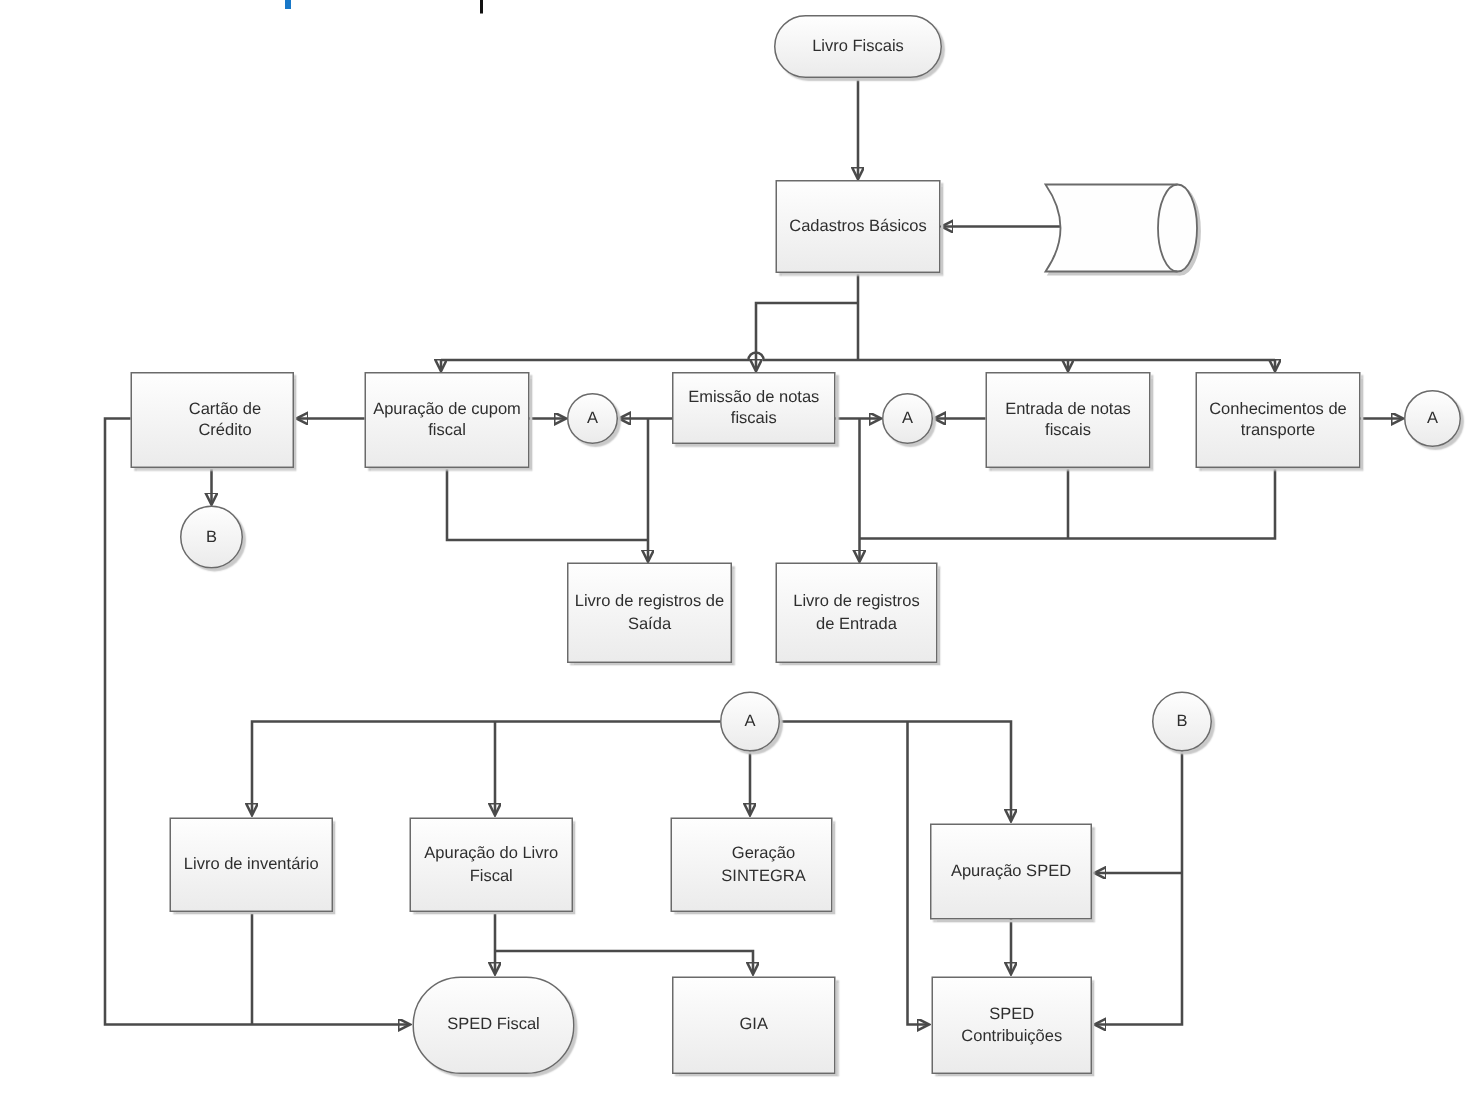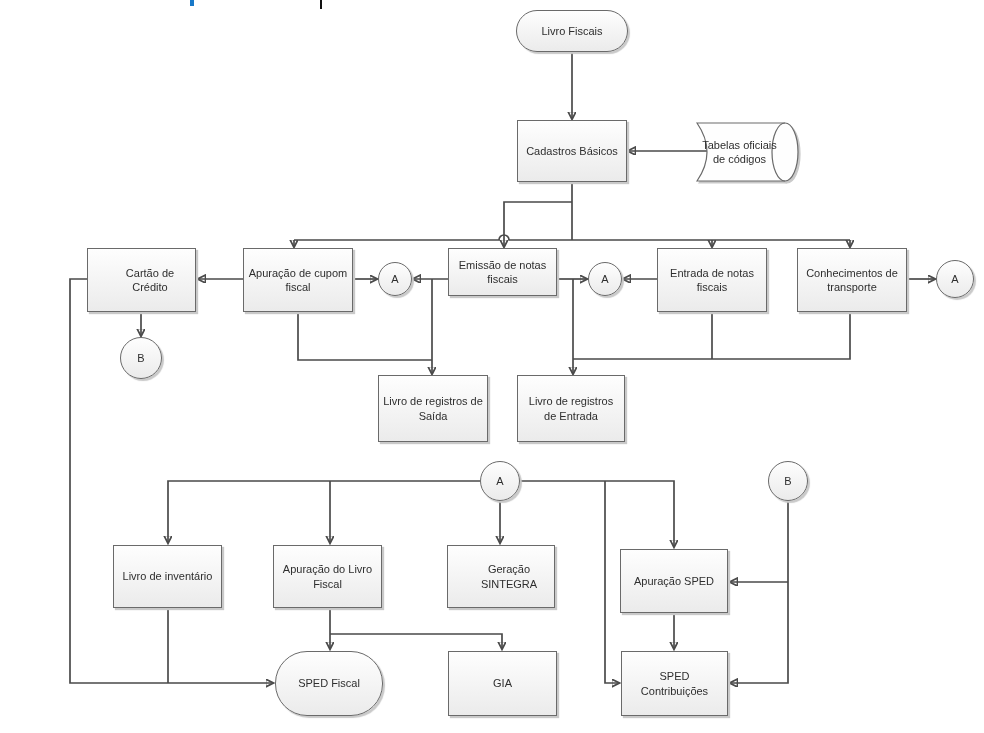--- a/index.html
+++ b/index.html
@@ -92,7 +92,6 @@
           <path d="M2,1 Q22,30 2,59 L90,59 A13,29 0 0 0 90,1 Z" fill="#fefefe" stroke="#6a6a6a" stroke-width="1.2"></path>
           <path d="M90,1 A13,29 0 0 0 90,59" fill="none" stroke="#6a6a6a" stroke-width="1.2"></path>
         </svg>
-        <span class="lbl">Tabelas oficiais de códigos</span>
       </div>
       <div class="node process" style="left: 87px; top: 248px; width: 109px; height: 64px; padding-left: 21px;">
         <span class="lbl">Cartão de Crédito</span>

